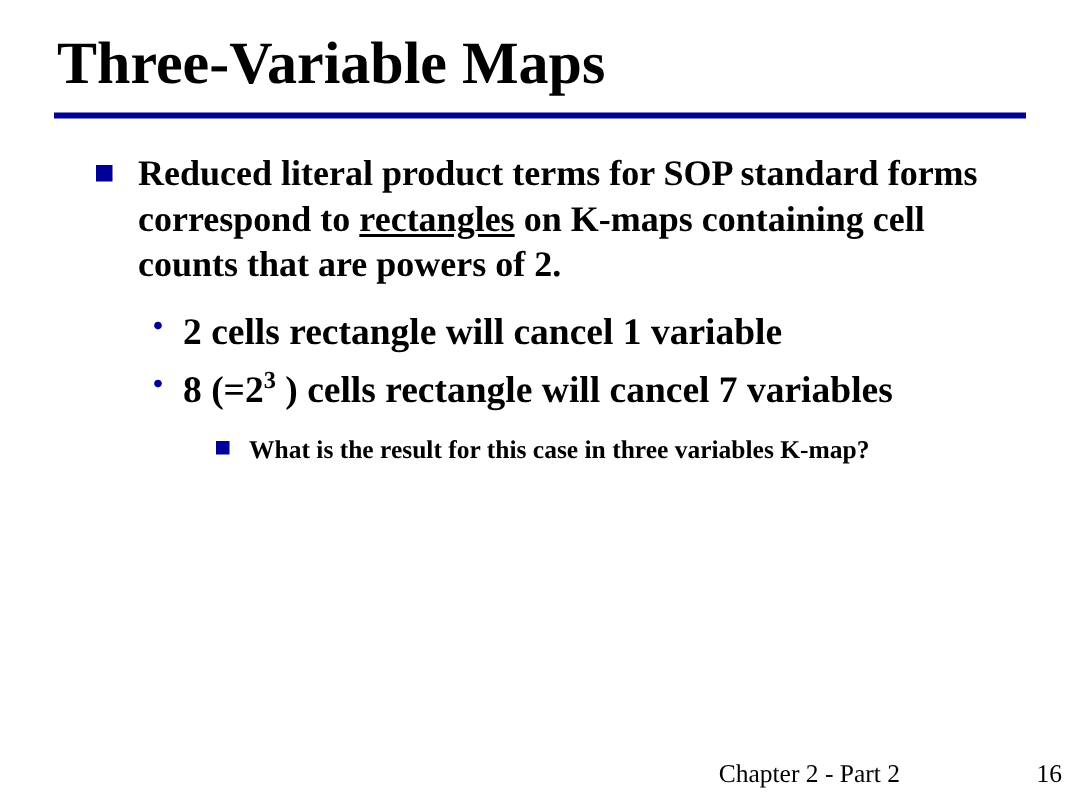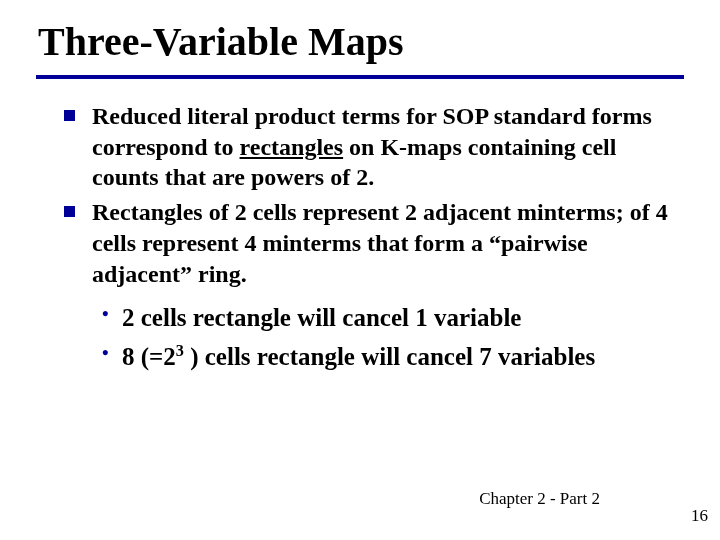--- a/index.html
+++ b/index.html
@@ -120,9 +120,6 @@
     <li>
       <span>Reduced literal product terms for SOP standard forms correspond to </span><span class="underline">rectangles</span><span> on K-maps containing cell counts that are powers of 2.</span>
     </li>
-    <li>
-      <span>Rectangles of 2 cells represent 2 adjacent minterms; of 4 cells represent 4 minterms that form a “pairwise adjacent” ring.</span>
-    </li>
   </ul>
 
   <ul class="bullets-sub">

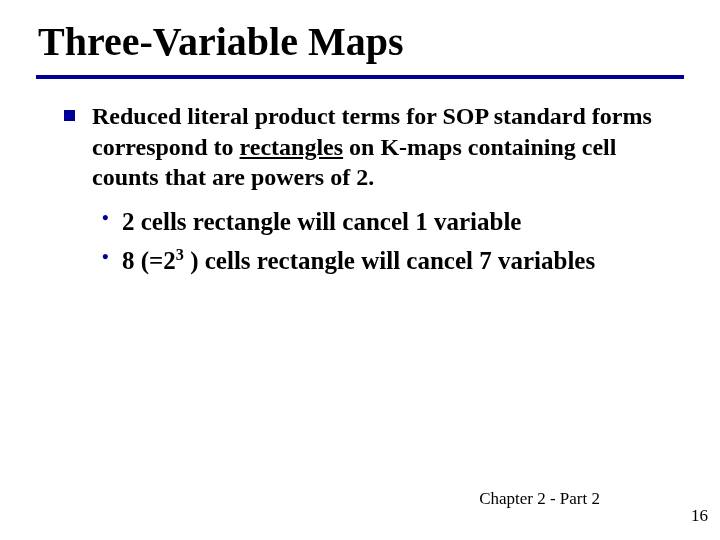--- a/index.html
+++ b/index.html
@@ -131,6 +131,11 @@
     </li>
   </ul>
 
+  <ul class="bullets-sub2">
+    <li>
+      <span>What is the result for this case in three variables K-map?</span>
+    </li>
+  </ul>
 </div>
 
 <div class="footer">

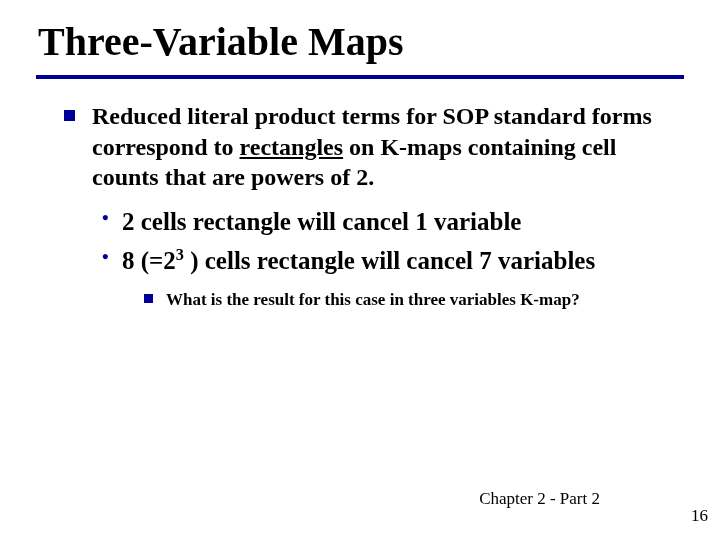--- a/index.html
+++ b/index.html
@@ -101,7 +101,7 @@
   .footer-center {
     position: absolute;
     right: 120px;
-    bottom: 17px;
+    bottom: 0;
   }
   .footer-right {
     position: absolute;

